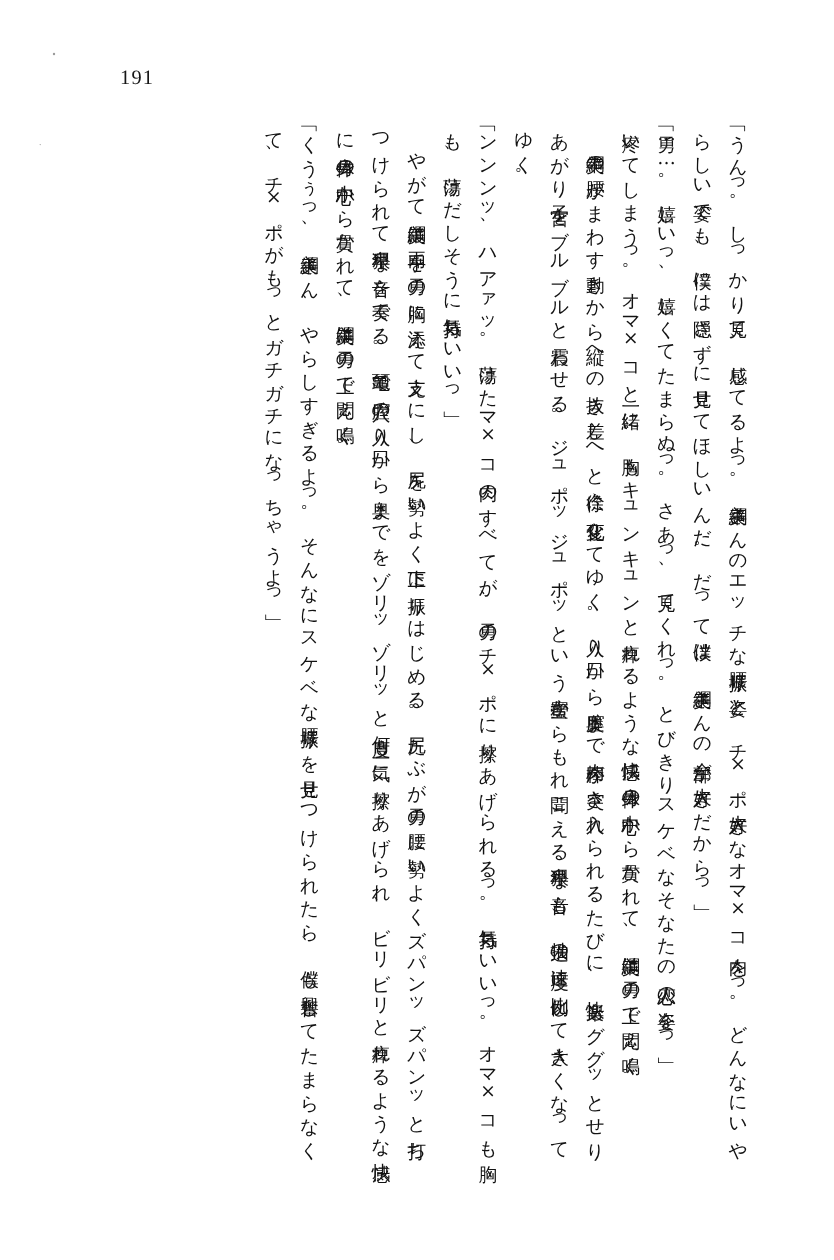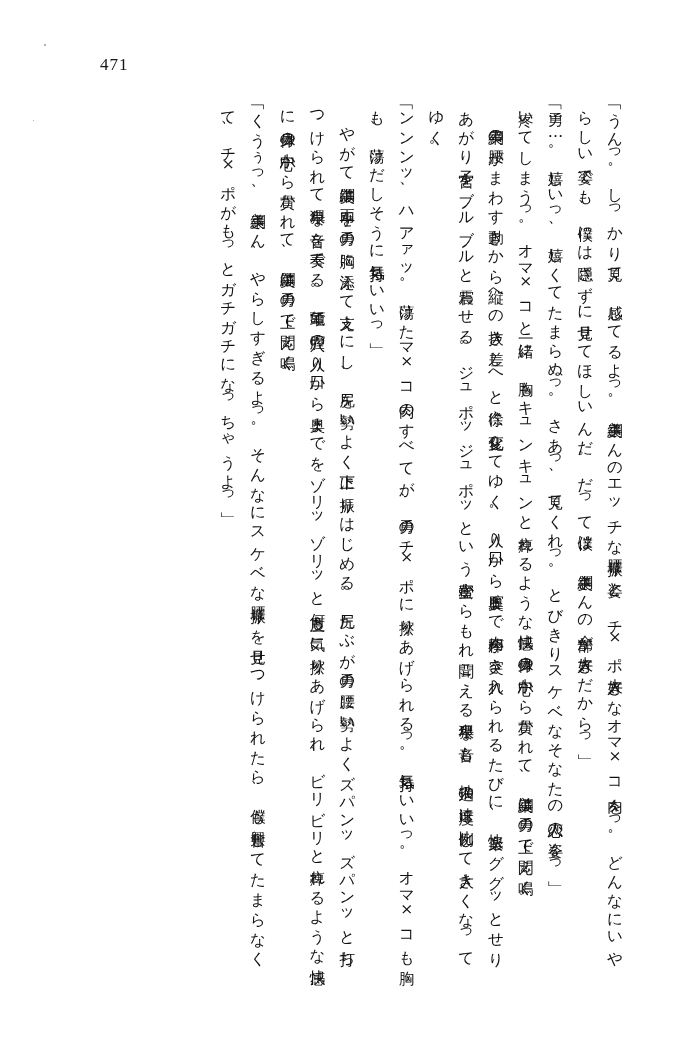--- a/index.html
+++ b/index.html
@@ -73,7 +73,7 @@
   <div class="speck s1"></div>
   <div class="speck s2"></div>
 
-  <div class="page-number">471</div>
+  <div class="page-number">191</div>
 
   <div class="vtext">
     <p>「うんっ。しっかり見て、感じてるよっ。美綱さんのエッチな腰振り姿と、チ×ポ大好きなオマ×コ肉をっ。どんなにいやらしい姿でも、僕には隠さずに見せてほしいんだ。だって僕は、美綱さんの全部が大好きだからっ」</p>

